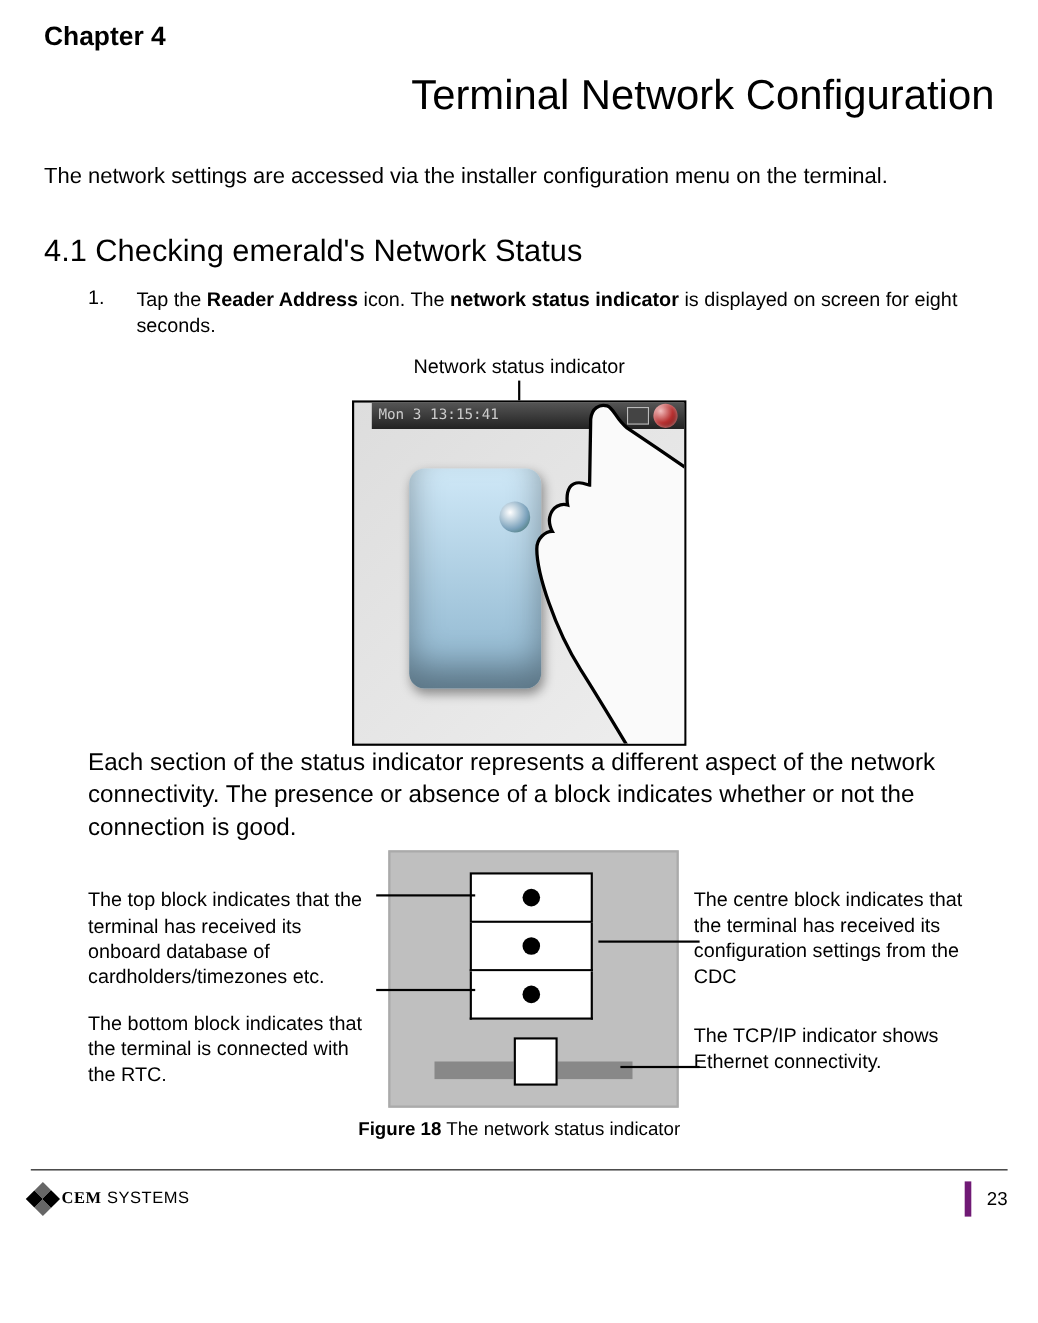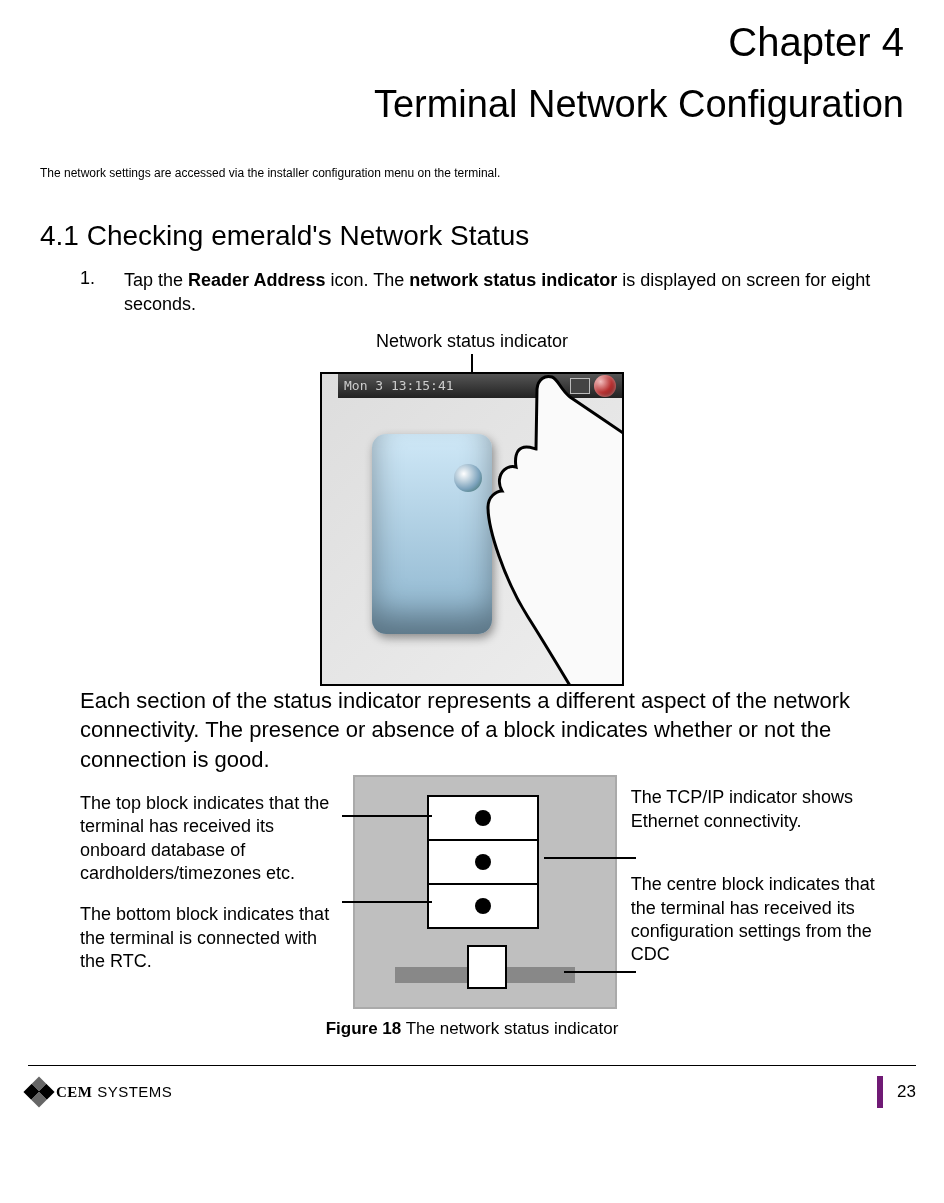--- a/index.html
+++ b/index.html
@@ -15,9 +15,8 @@
     box-sizing: border-box;
   }
   .chapter-label {
-    text-align: right;
-    font-size: 40px;
-    font-weight: normal;
+    font-size: 24px;
+    font-weight: bold;
     margin-bottom: 18px;
   }
   .chapter-title {

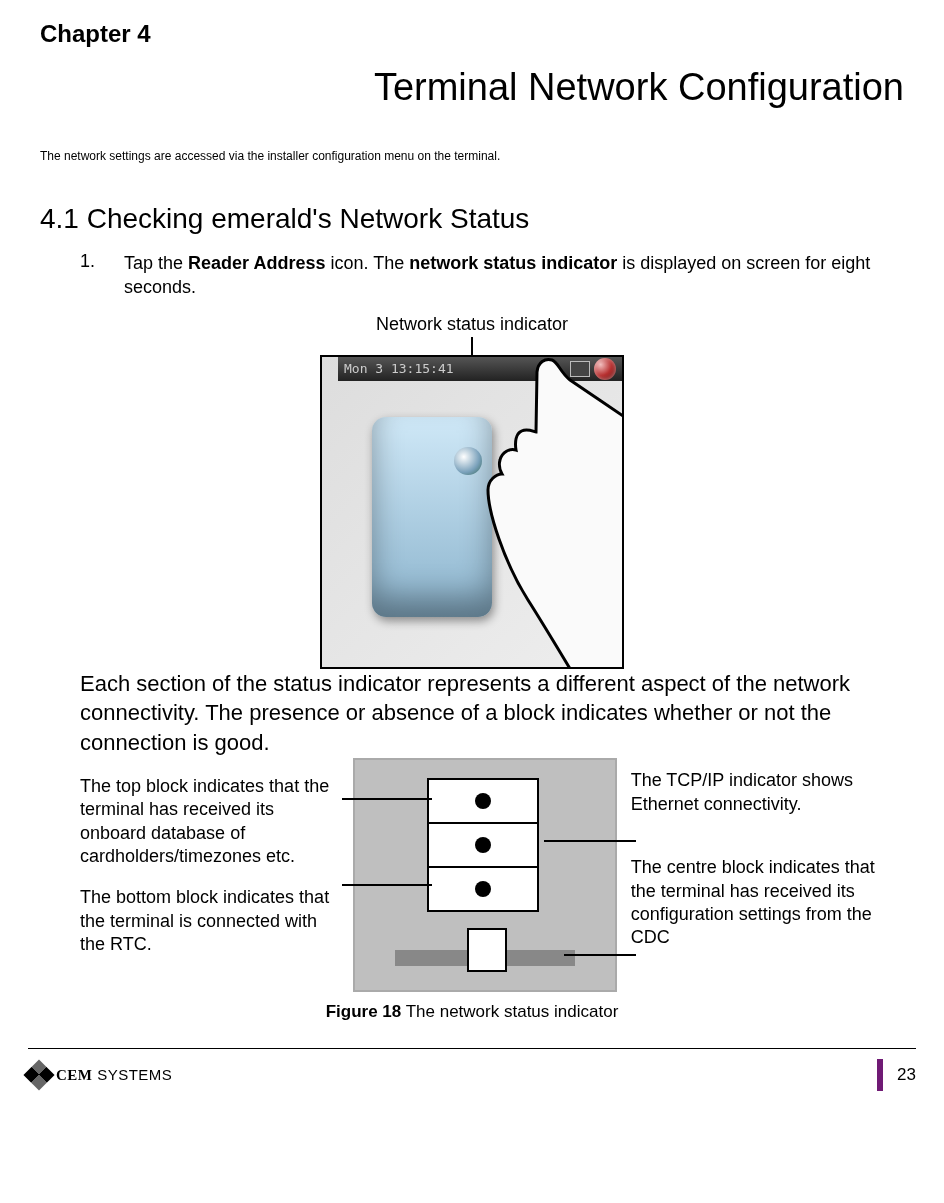--- a/index.html
+++ b/index.html
@@ -26,7 +26,7 @@
     margin-bottom: 40px;
   }
   .intro {
-    font-size: 12px;
+    font-size: 20px;
     margin-bottom: 40px;
   }
   .section-heading {

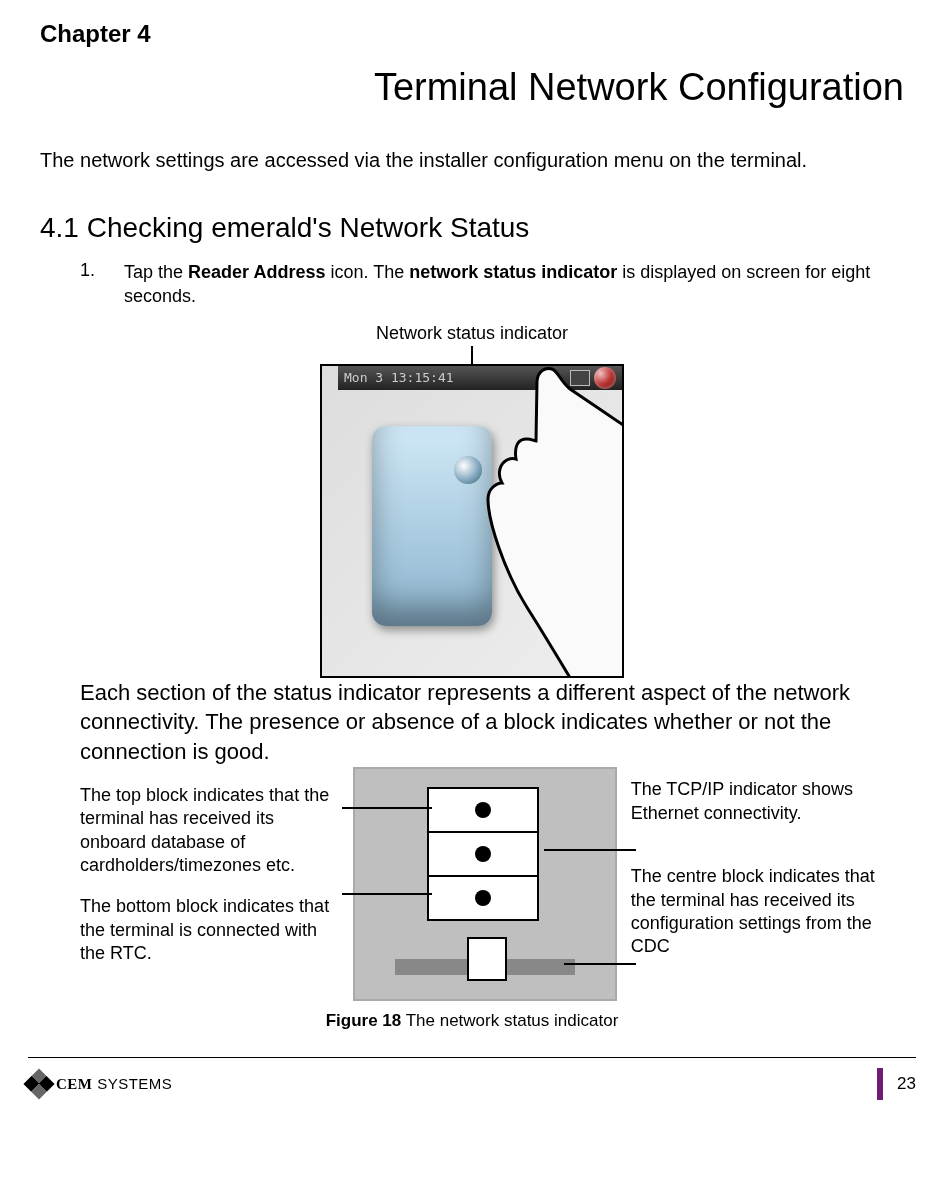--- a/index.html
+++ b/index.html
@@ -115,7 +115,7 @@
 
   
   .fig18-row {
-    display:flex; align-items:center; gap:0;
+    display:flex; align-items:flex-end; gap:0;
     margin-left: 40px;
   }
   .fig18-left { width:270px; font-size:18px; line-height:1.3; }

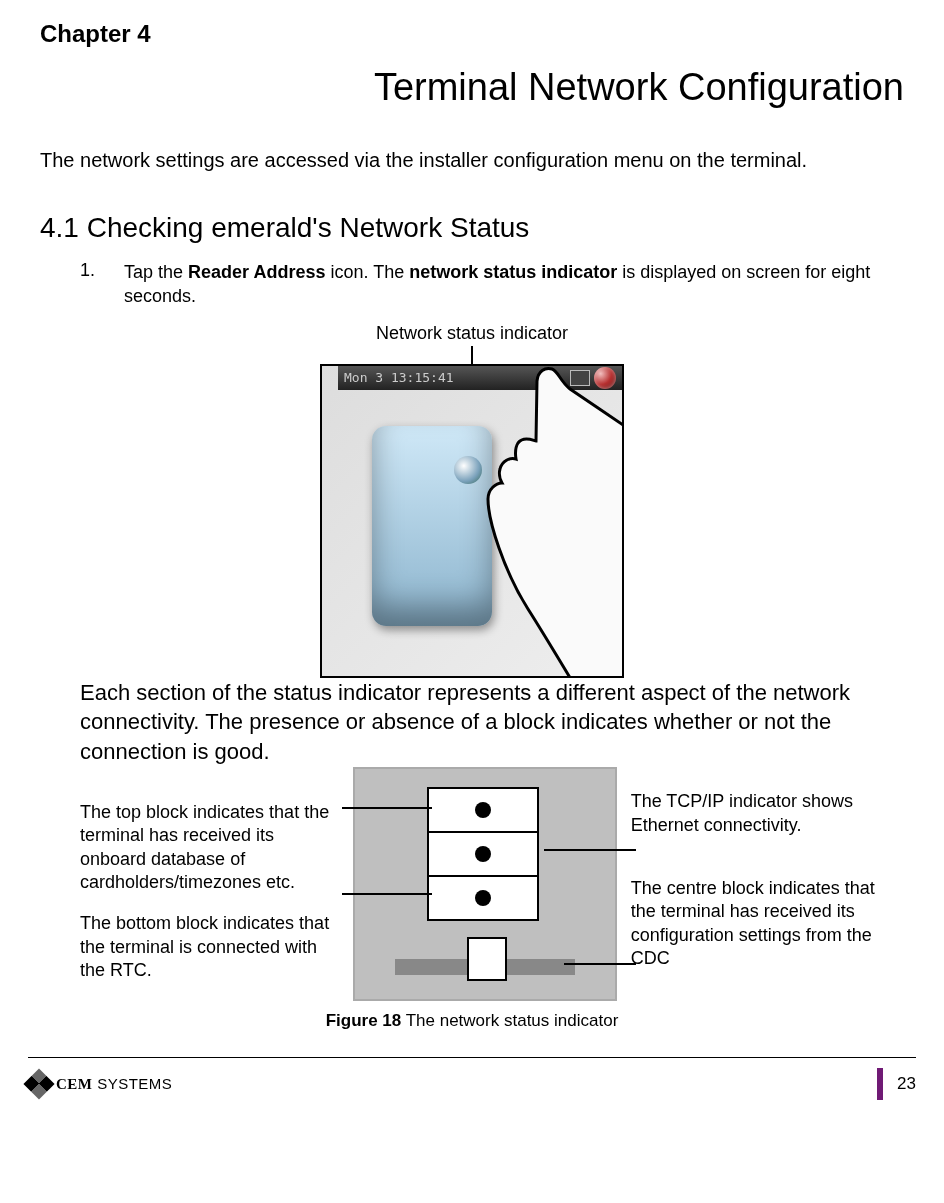--- a/index.html
+++ b/index.html
@@ -227,8 +227,8 @@
       <div class="lead" style="left:220px; top:196px; width:72px;"></div>
     </div>
     <div class="fig18-right">
+      <div class="blk" style="margin-top:40px;">The centre block indicates that the terminal has received its configuration settings from the CDC</div>
       <div class="blk">The TCP/IP indicator shows Ethernet connectivity.</div>
-      <div class="blk" style="margin-top:40px;">The centre block indicates that the terminal has received its configuration settings from the CDC</div>
     </div>
   </div>
 

